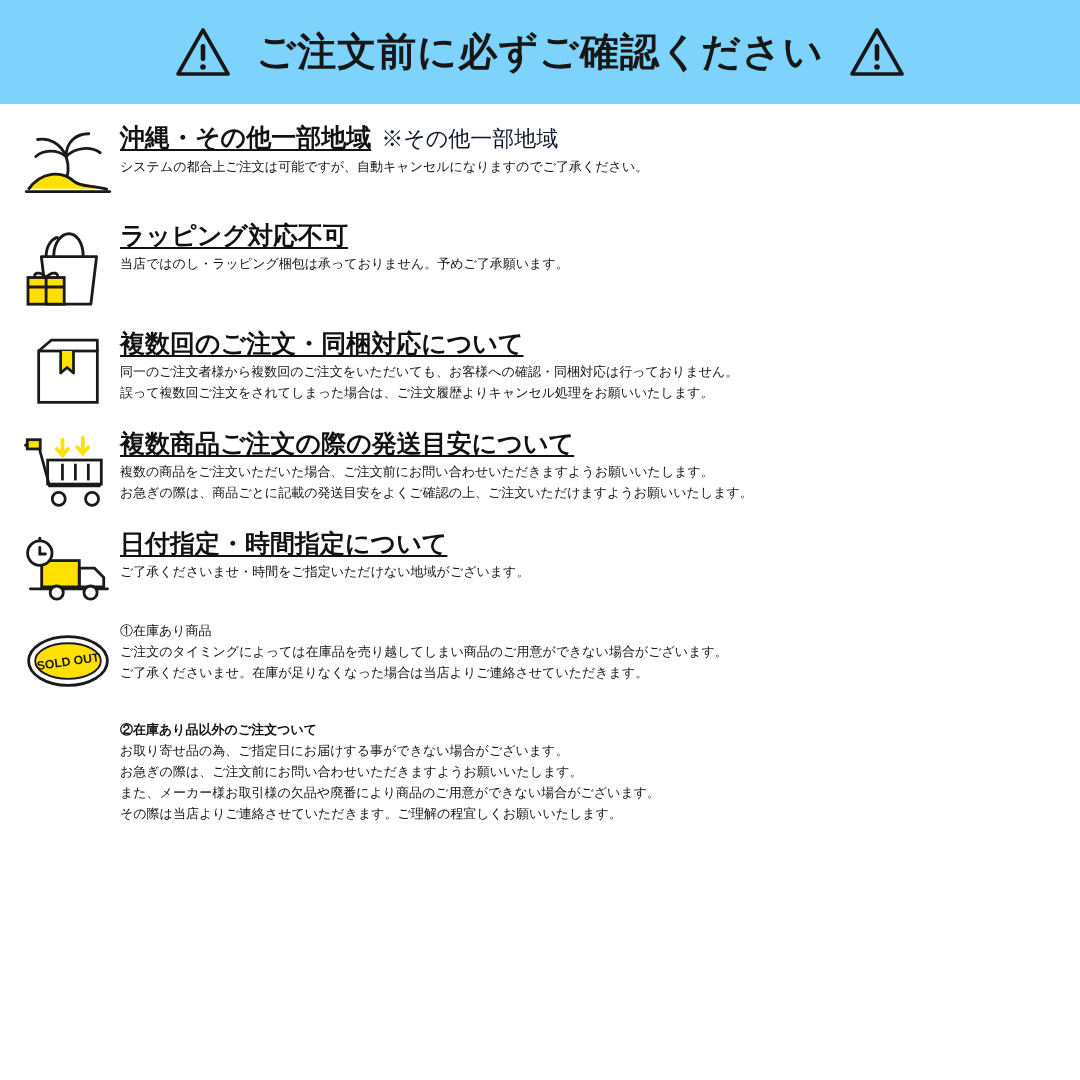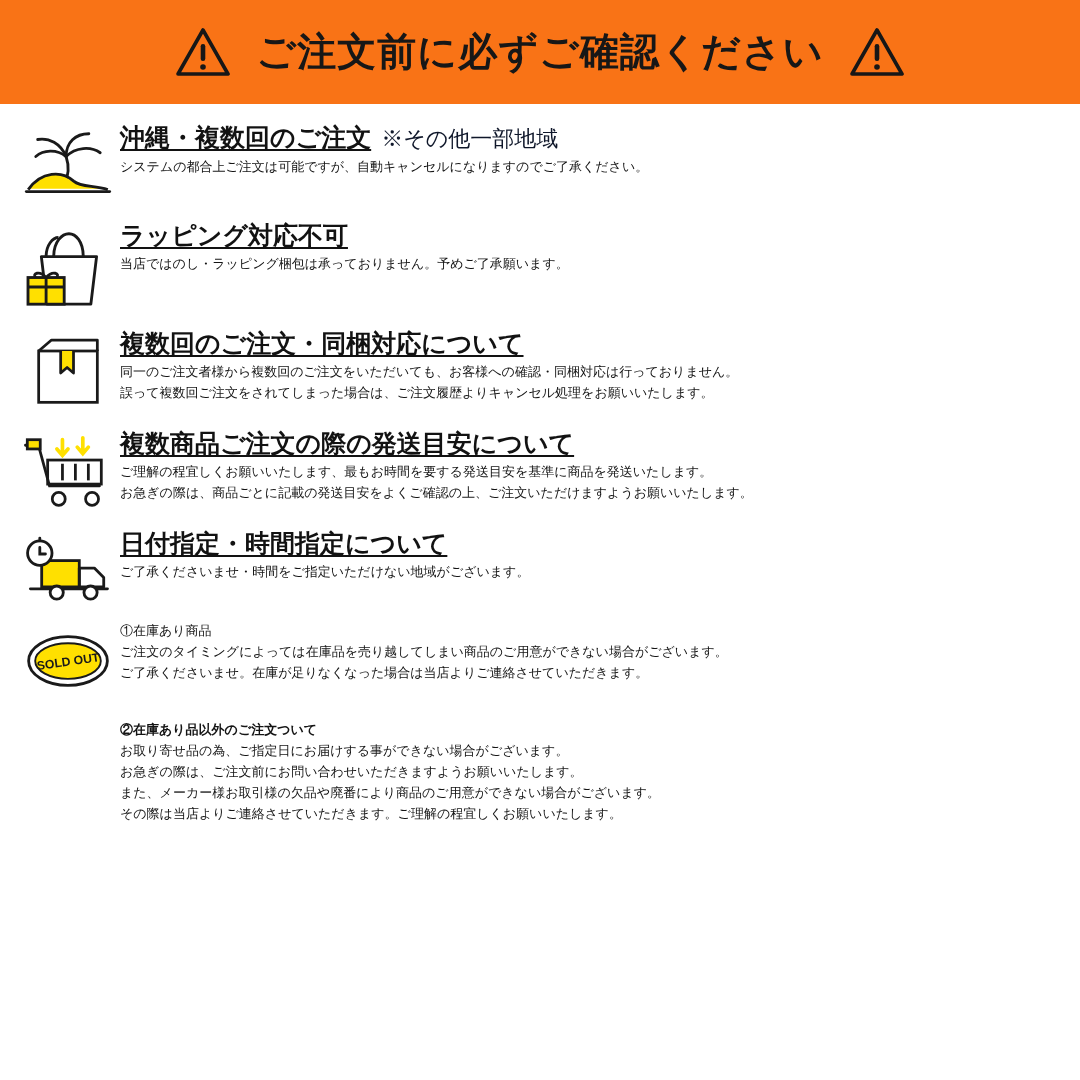--- a/index.html
+++ b/index.html
@@ -18,7 +18,7 @@
   
   .banner {
     height: 104px;
-    background: #f97316;
+    background: #7dd3fc;
     display: flex;
     align-items: center;
     justify-content: center;

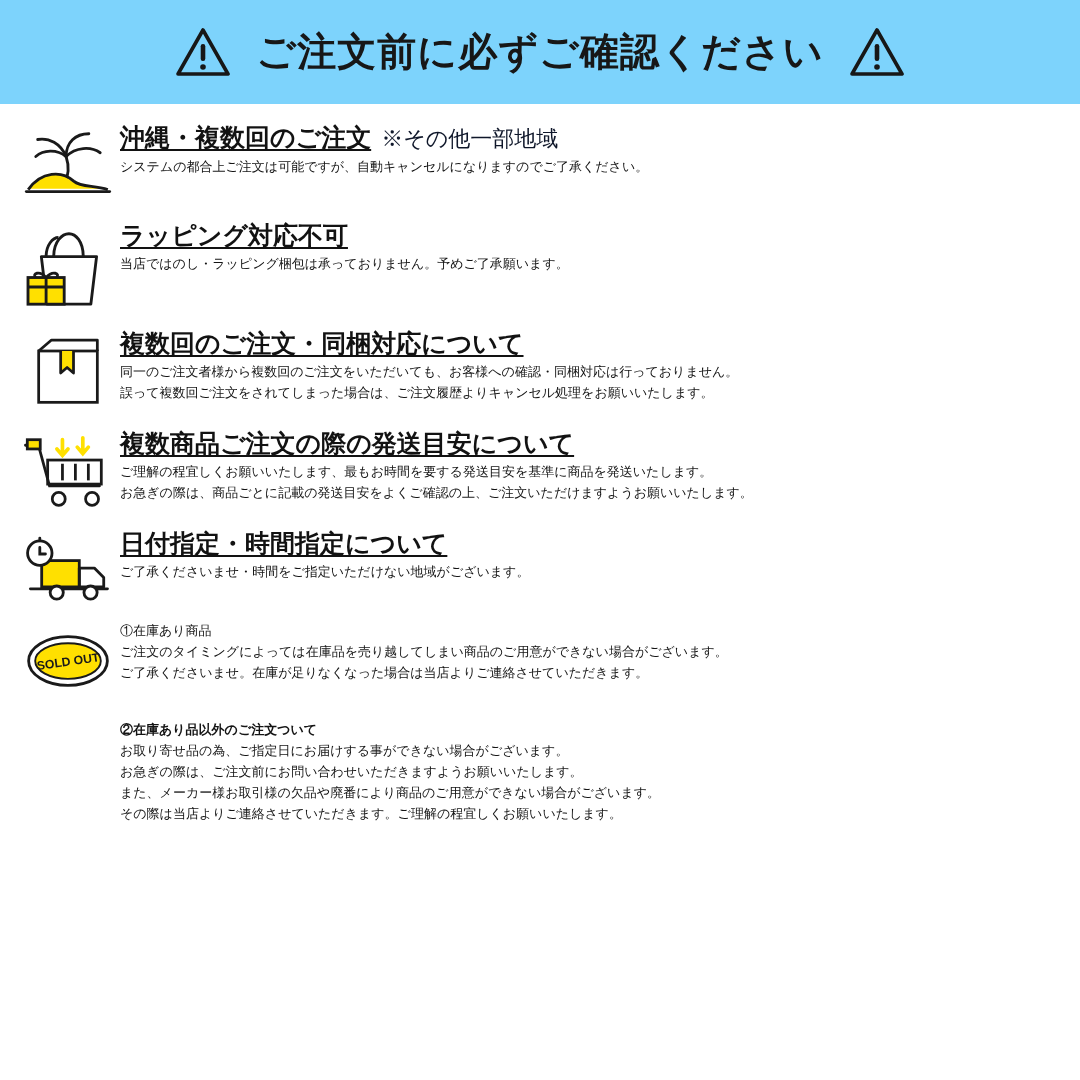--- a/index.html
+++ b/index.html
@@ -142,7 +142,7 @@
     </div>
     <div class="body-cell">
       <div class="sec-head">
-        <span class="sec-title">沖縄・複数回のご注文</span>
+        <span class="sec-title">沖縄・その他一部地域</span>
         <span class="sec-sub">※その他一部地域</span>
       </div>
       <div class="line">システムの都合上ご注文は可能ですが、自動キャンセルになりますのでご了承ください。</div>

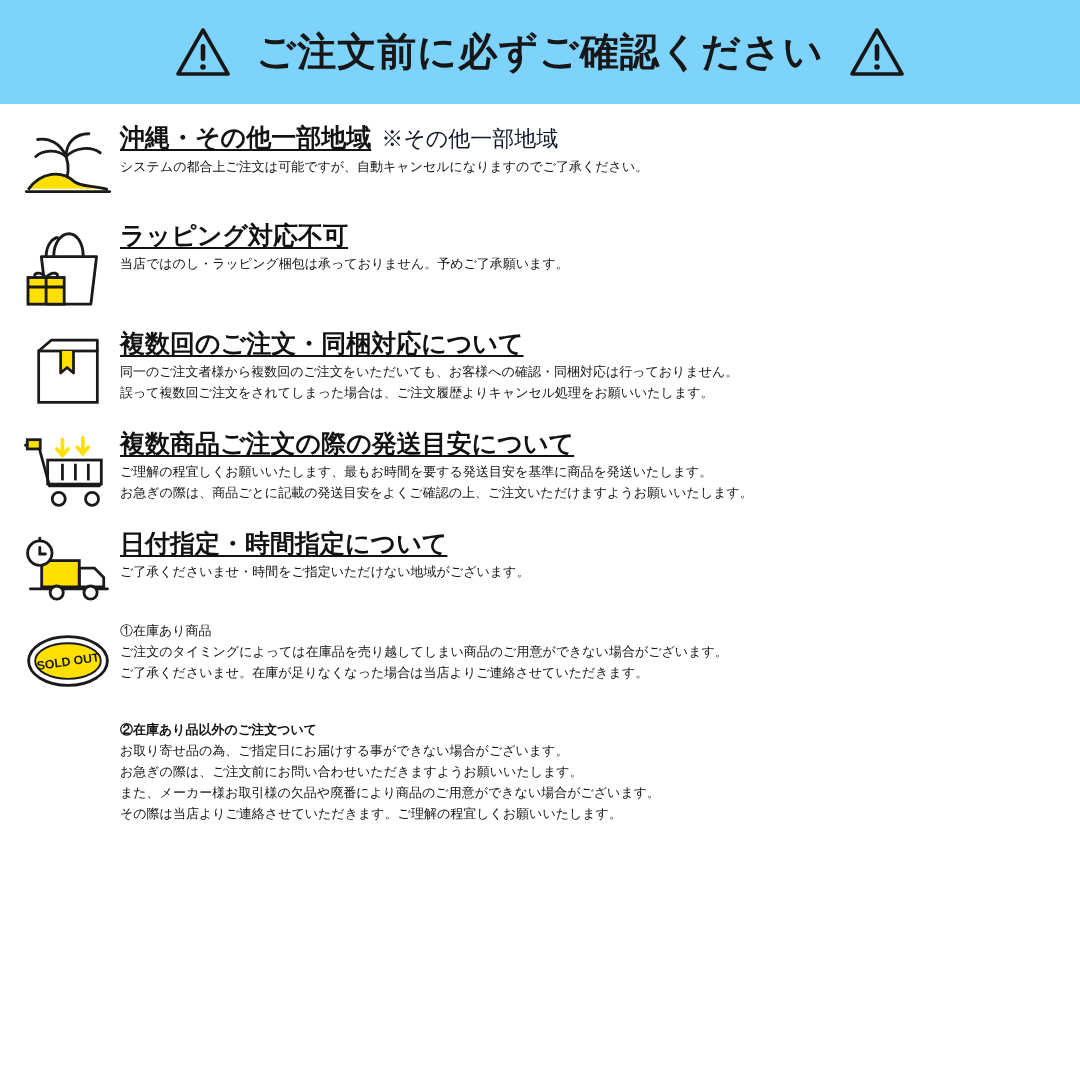--- a/index.html
+++ b/index.html
@@ -217,7 +217,7 @@
       <div class="sec-head">
         <span class="sec-title">複数商品ご注文の際の発送目安について</span>
       </div>
-      <div class="line">ご理解の程宜しくお願いいたします、最もお時間を要する発送目安を基準に商品を発送いたします。</div>
+      <div class="line">複数の商品をご注文いただいた場合、ご注文前にお問い合わせいただきますようお願いいたします。</div>
       <div class="line">お急ぎの際は、商品ごとに記載の発送目安をよくご確認の上、ご注文いただけますようお願いいたします。</div>
     </div>
   </div>

